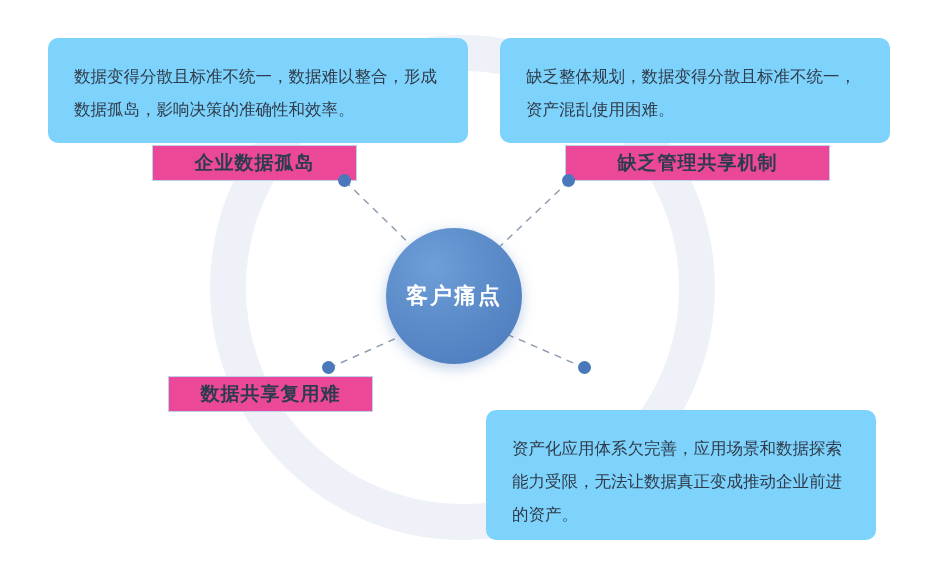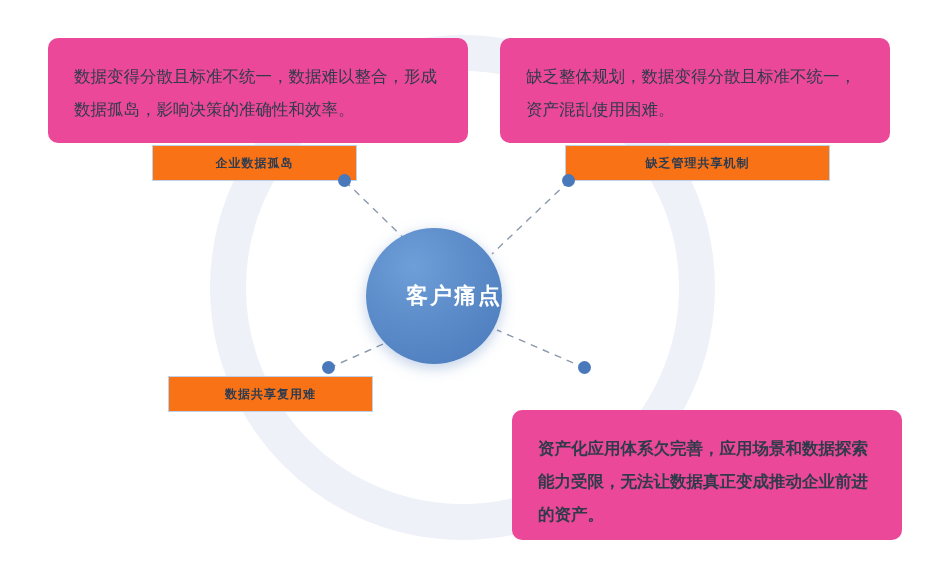--- a/index.html
+++ b/index.html
@@ -74,7 +74,7 @@
   .para {
     position: absolute;
     box-sizing: border-box;
-    background: #ec4899;
+    background: #7dd3fc;
     border-radius: 10px;
     color: #2f3b4a;
     font-size: 16.5px;

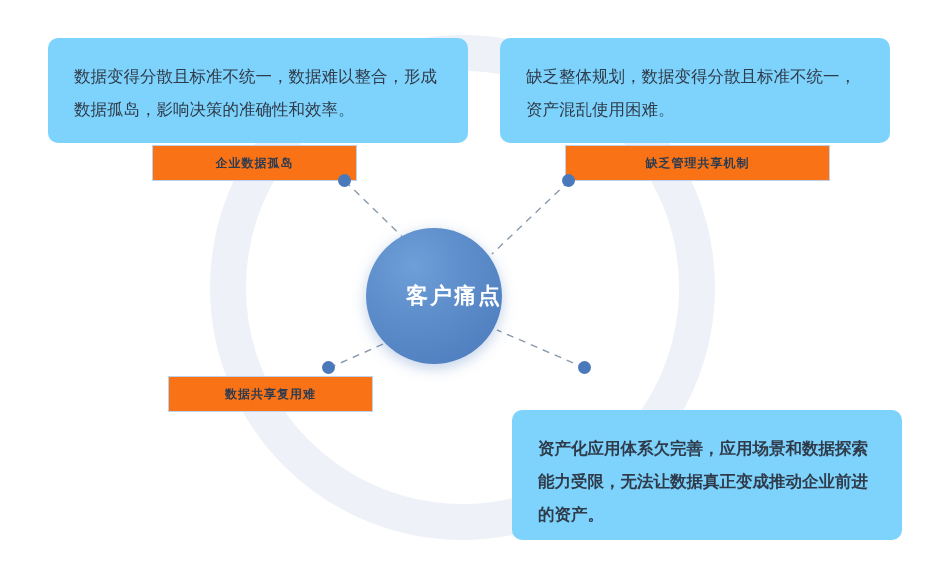--- a/index.html
+++ b/index.html
@@ -91,10 +91,10 @@
   .chip {
     position: absolute;
     box-sizing: border-box;
-    background: #f97316;
+    background: #ec4899;
     border: 1px solid #bcd2ec;
     color: #2d3b50;
-    font-size: 12px;
+    font-size: 19px;
     font-weight: bold;
     display: flex;
     align-items: center;

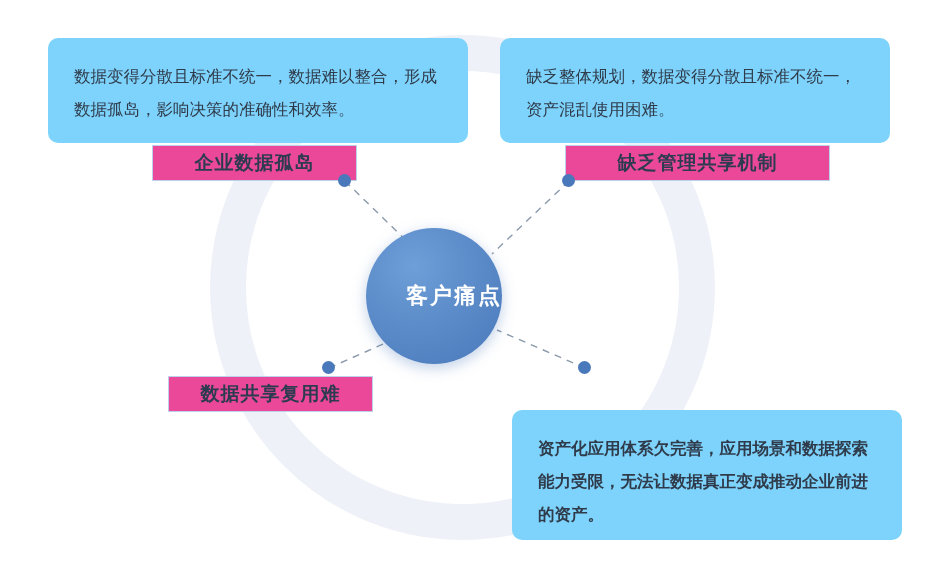--- a/index.html
+++ b/index.html
@@ -42,7 +42,7 @@
   
   .center-node {
     position: absolute;
-    left: 366px;
+    left: 386px;
     top: 228px;
     width: 136px;
     height: 136px;
@@ -51,7 +51,7 @@
     box-shadow: 0 4px 14px rgba(74,121,187,0.35);
     display: flex;
     align-items: center;
-    justify-content: flex-end;
+    justify-content: center;
     z-index: 6;
   }
   .center-label {

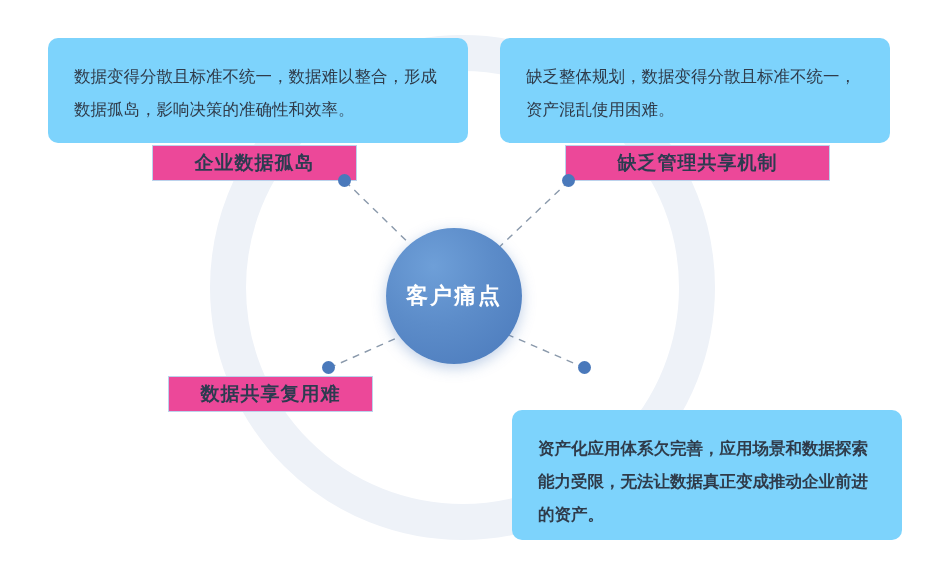--- a/index.html
+++ b/index.html
@@ -85,7 +85,7 @@
   .para-tl { left: 48px;  top: 38px;  width: 420px; height: 105px; }
   .para-tr { left: 500px; top: 38px;  width: 390px; height: 105px; }
   .para-bl { left: 48px;  top: 410px; width: 420px; height: 130px; }
-  .para-br { left: 512px; top: 410px; width: 390px; height: 130px; font-weight: bold; }
+  .para-br { left: 486px; top: 410px; width: 390px; height: 130px; }
 
   
   .chip {

